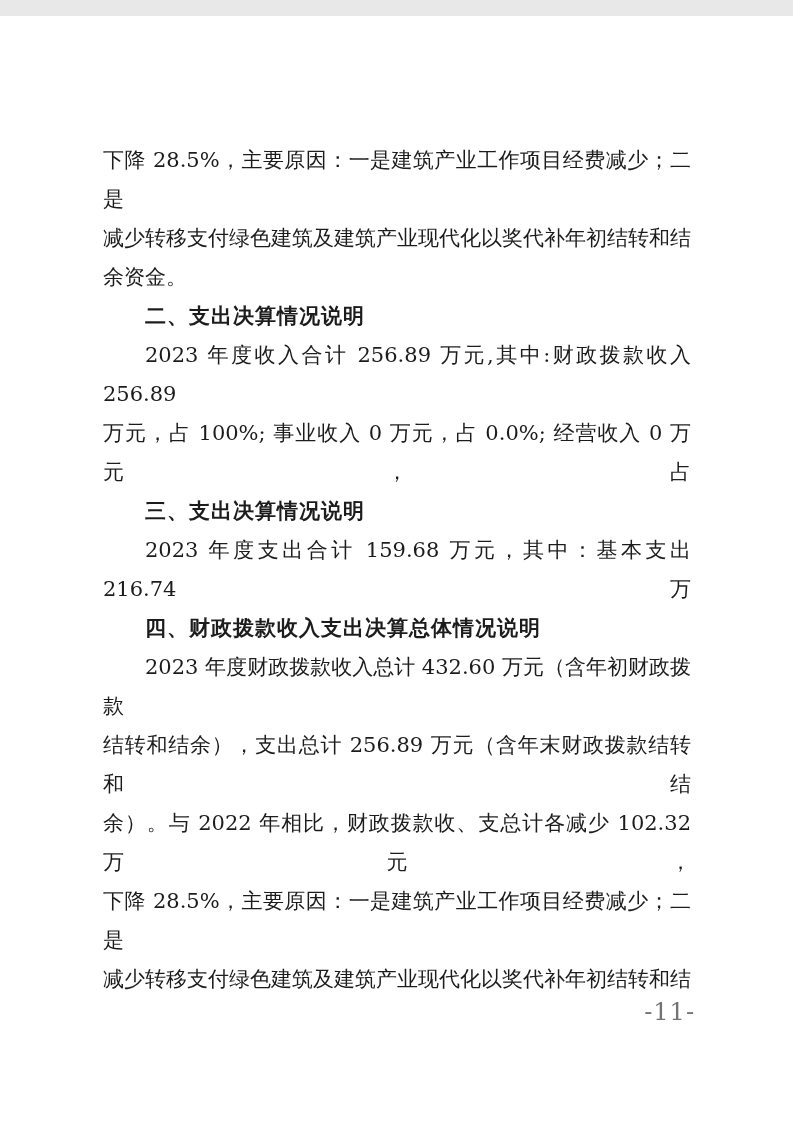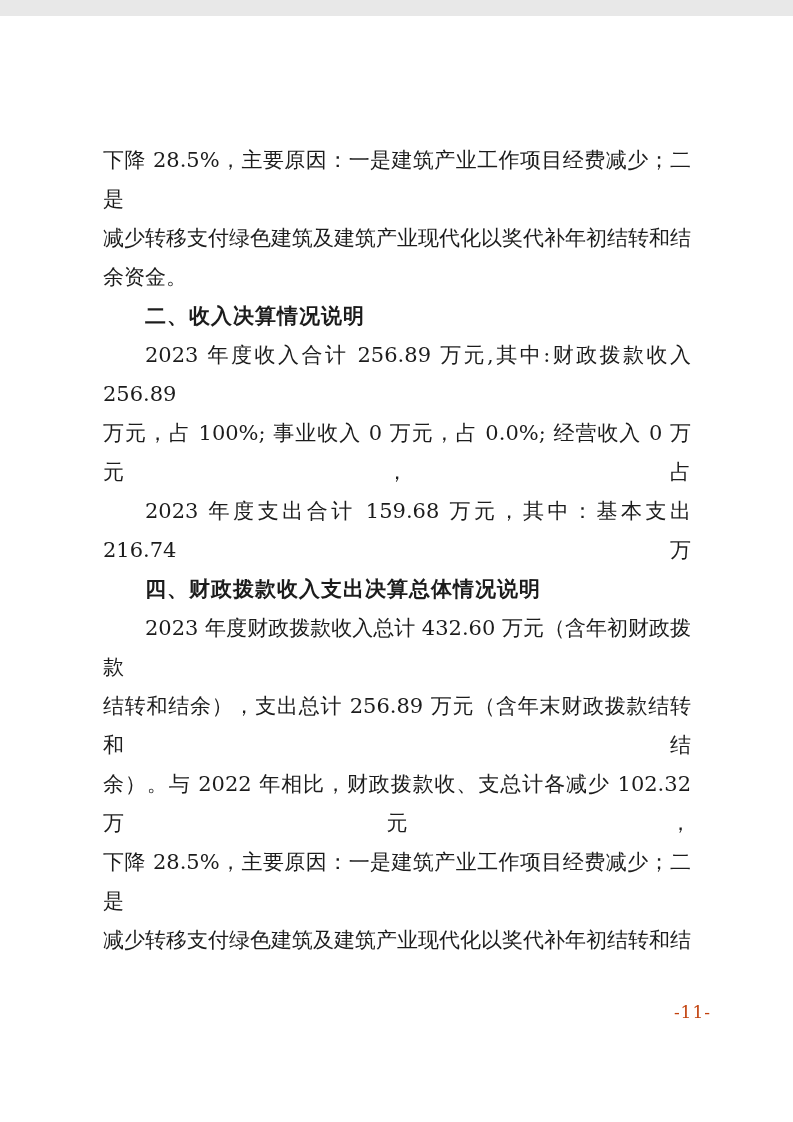--- a/index.html
+++ b/index.html
@@ -60,7 +60,7 @@
         <div class="line body">减少转移支付绿色建筑及建筑产业现代化以奖代补年初结转和结</div>
         <div class="line body last">余资金。</div>
       </div>
-      <div class="line heading">二、收入决算情况说明</div>
+      <div class="line heading">二、支出决算情况说明</div>
       <div class="paragraph">
         <div class="line body first-indent">2023 年度收入合计 256.89 万元,其中:财政拨款收入 256.89</div>
         <div class="line body">万元，占 100%; 事业收入 0 万元，占 0.0%; 经营收入 0 万元，占</div>

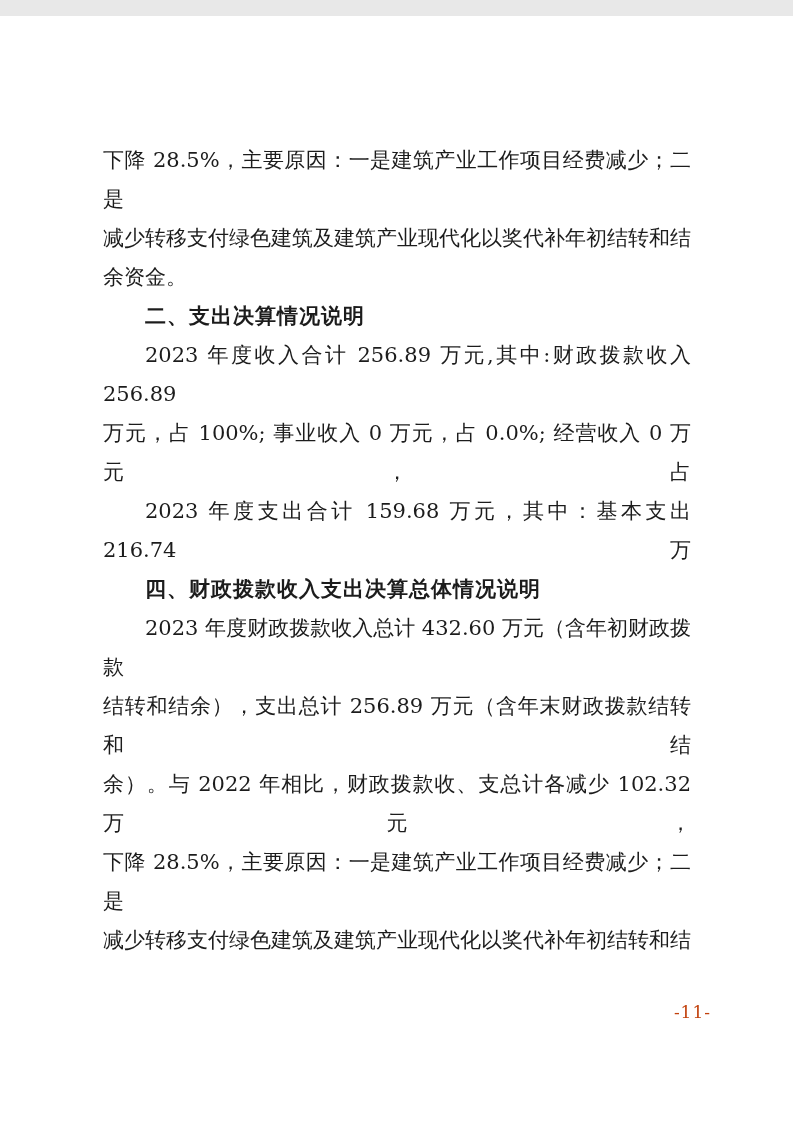--- a/index.html
+++ b/index.html
@@ -65,6 +65,7 @@
         <div class="line body first-indent">2023 年度收入合计 256.89 万元,其中:财政拨款收入 256.89</div>
         <div class="line body">万元，占 100%; 事业收入 0 万元，占 0.0%; 经营收入 0 万元，占</div>
       </div>
+      <div class="line heading">三、支出决算情况说明</div>
       <div class="paragraph">
         <div class="line body first-indent">2023 年度支出合计 159.68 万元，其中：基本支出 216.74 万</div>
       </div>

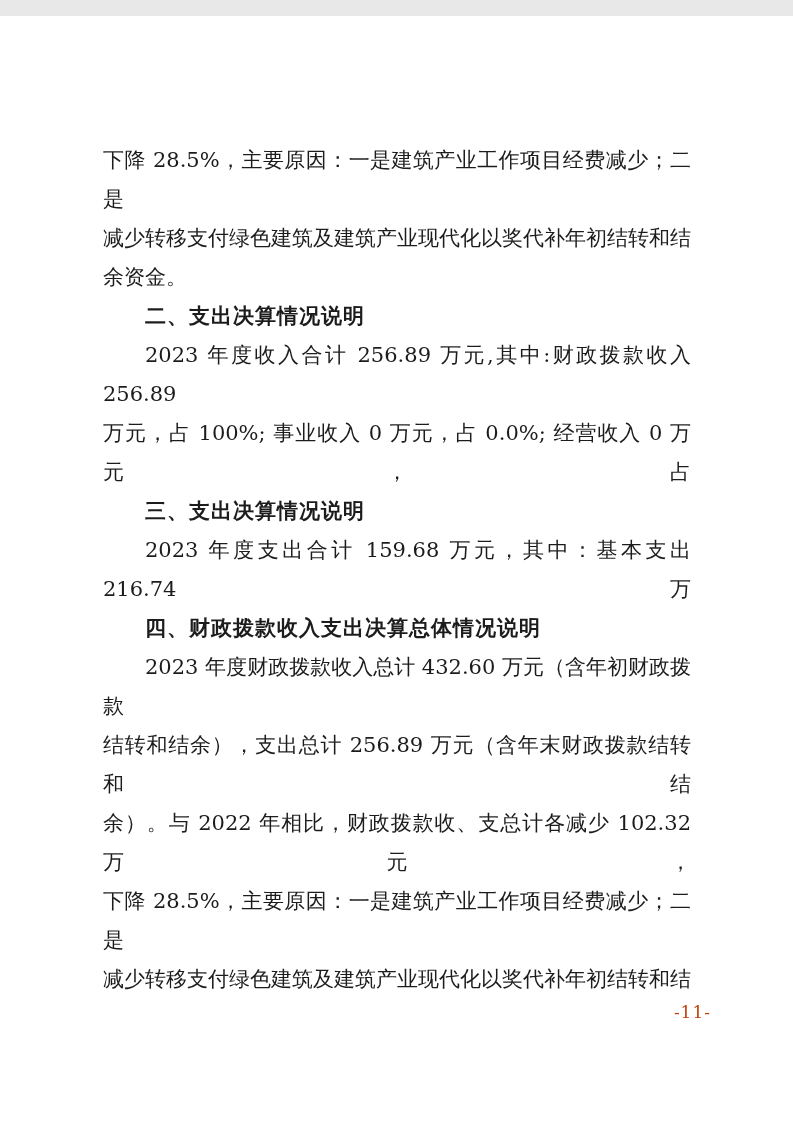--- a/index.html
+++ b/index.html
@@ -42,11 +42,11 @@
   .page-number {
     position: absolute;
     top: 984px;
-    right: 82px;
-    font-size: 17px;
+    right: 98px;
+    font-size: 24px;
     line-height: 24px;
     font-family: "DejaVu Serif", "Liberation Serif", serif;
-    color: #c2410c;
+    color: #737373;
     letter-spacing: 1px;
   }
 </style>

